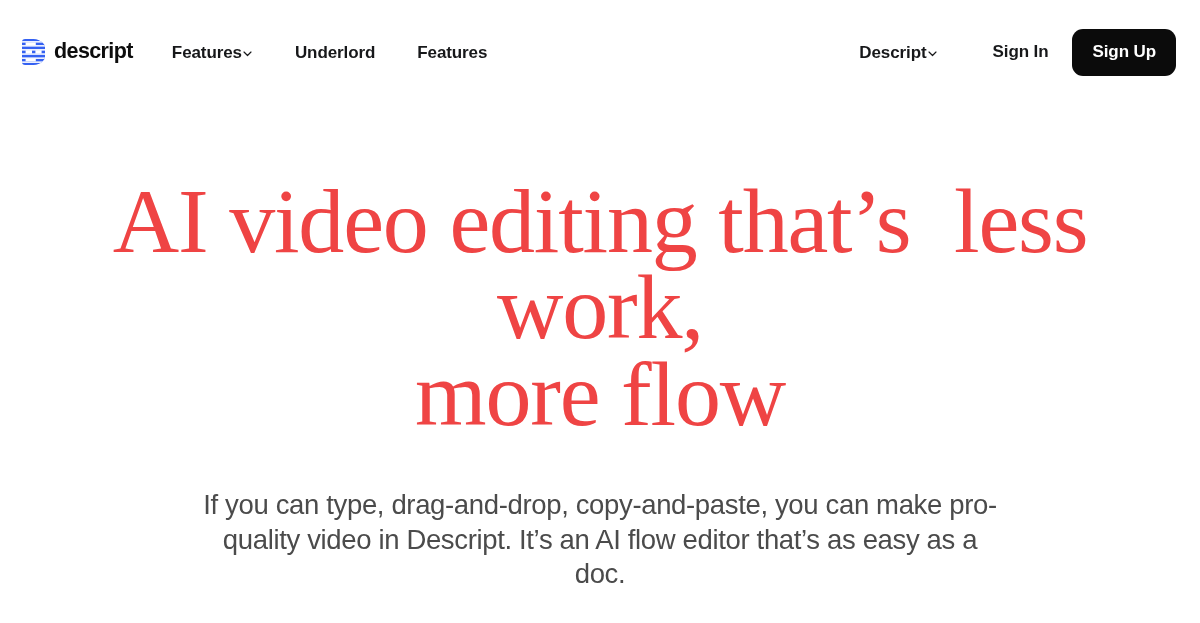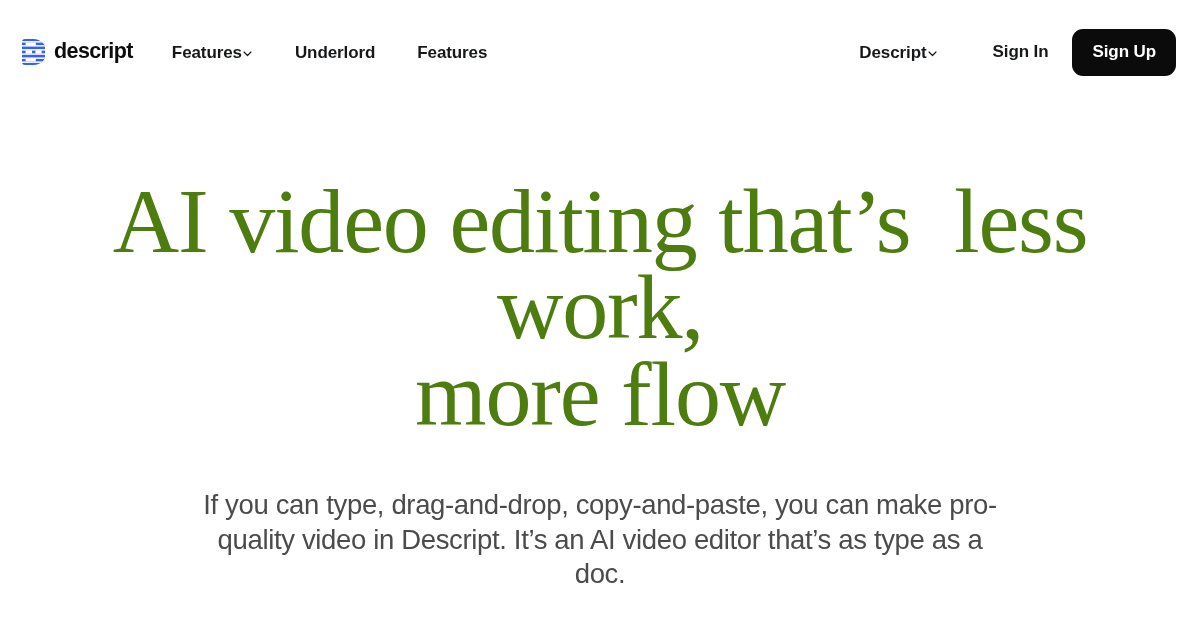--- a/index.html
+++ b/index.html
@@ -124,7 +124,7 @@
     font-size: 92px;
     line-height: 0.94;
     letter-spacing: -1.2px;
-    color: #4d7c0f;
+    color: #ef4444;
     max-width: 1120px;
     margin: 0 auto;
     white-space: pre-wrap;

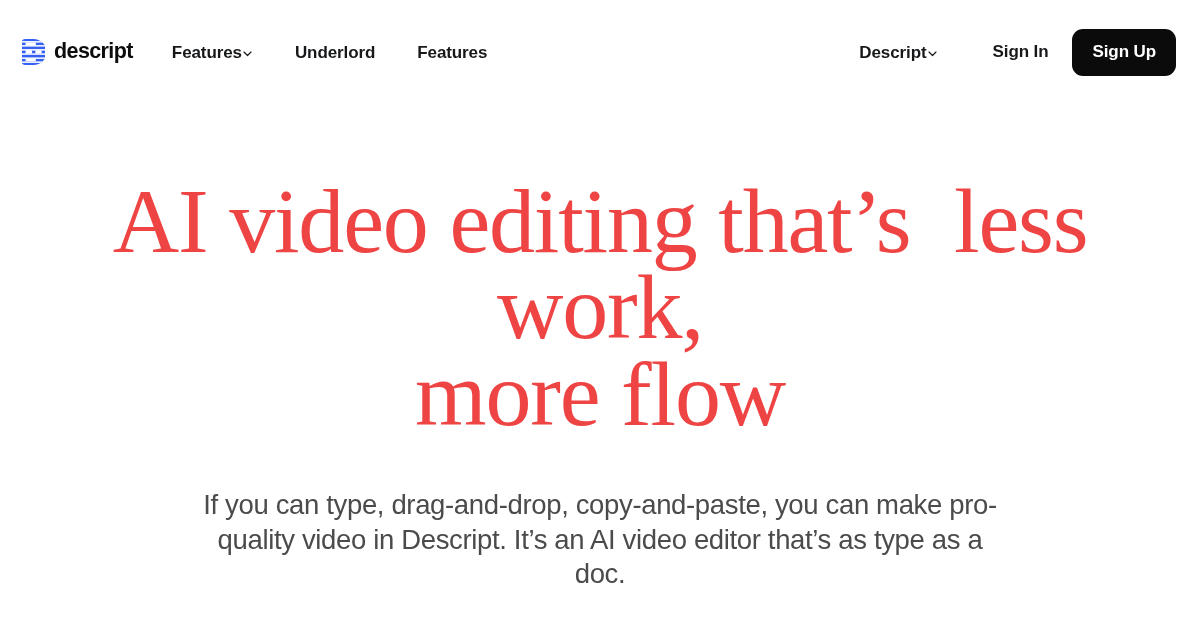--- a/index.html
+++ b/index.html
@@ -210,7 +210,7 @@
   <h1 class="hero-title">AI video editing that’s  less work,
 more flow</h1>
 
-  <p class="hero-sub">If you can type, drag-and-drop, copy-and-paste, you can make pro-quality video in Descript. It’s an AI video editor that’s as type as a doc.</p>
+  <p class="hero-sub">If you can type, drag-and-drop, copy-and-paste, you can make pro-quality video in Descript. It’s an AI flow editor that’s as easy as a doc.</p>
 
 </main>
 

